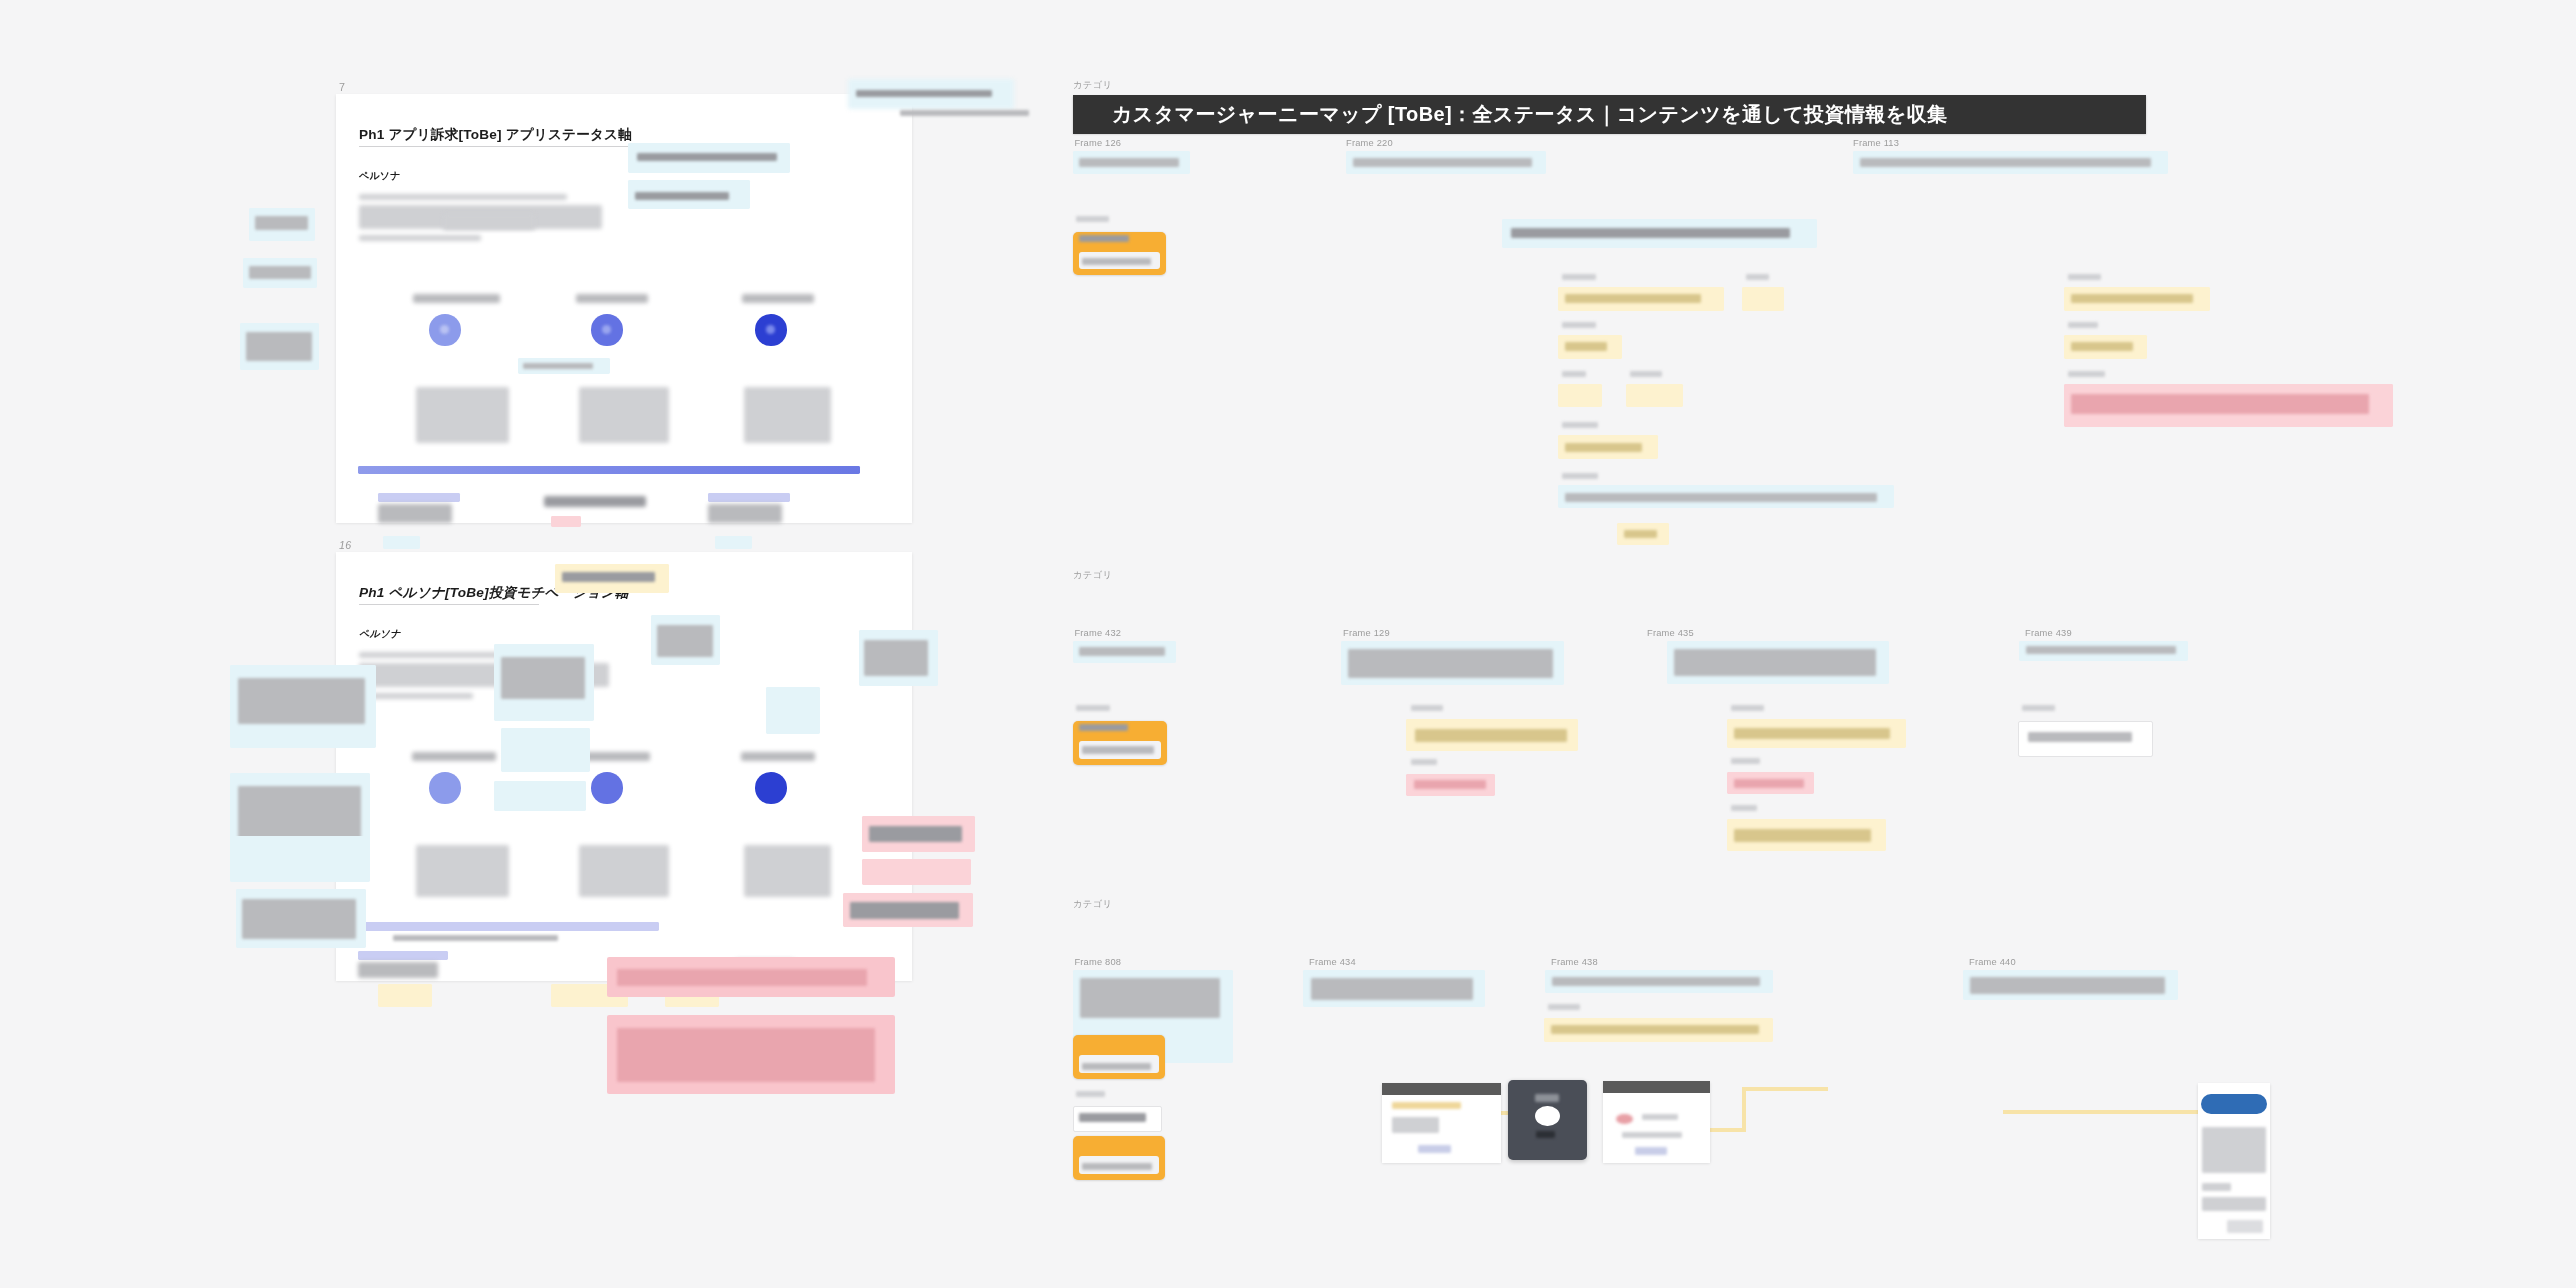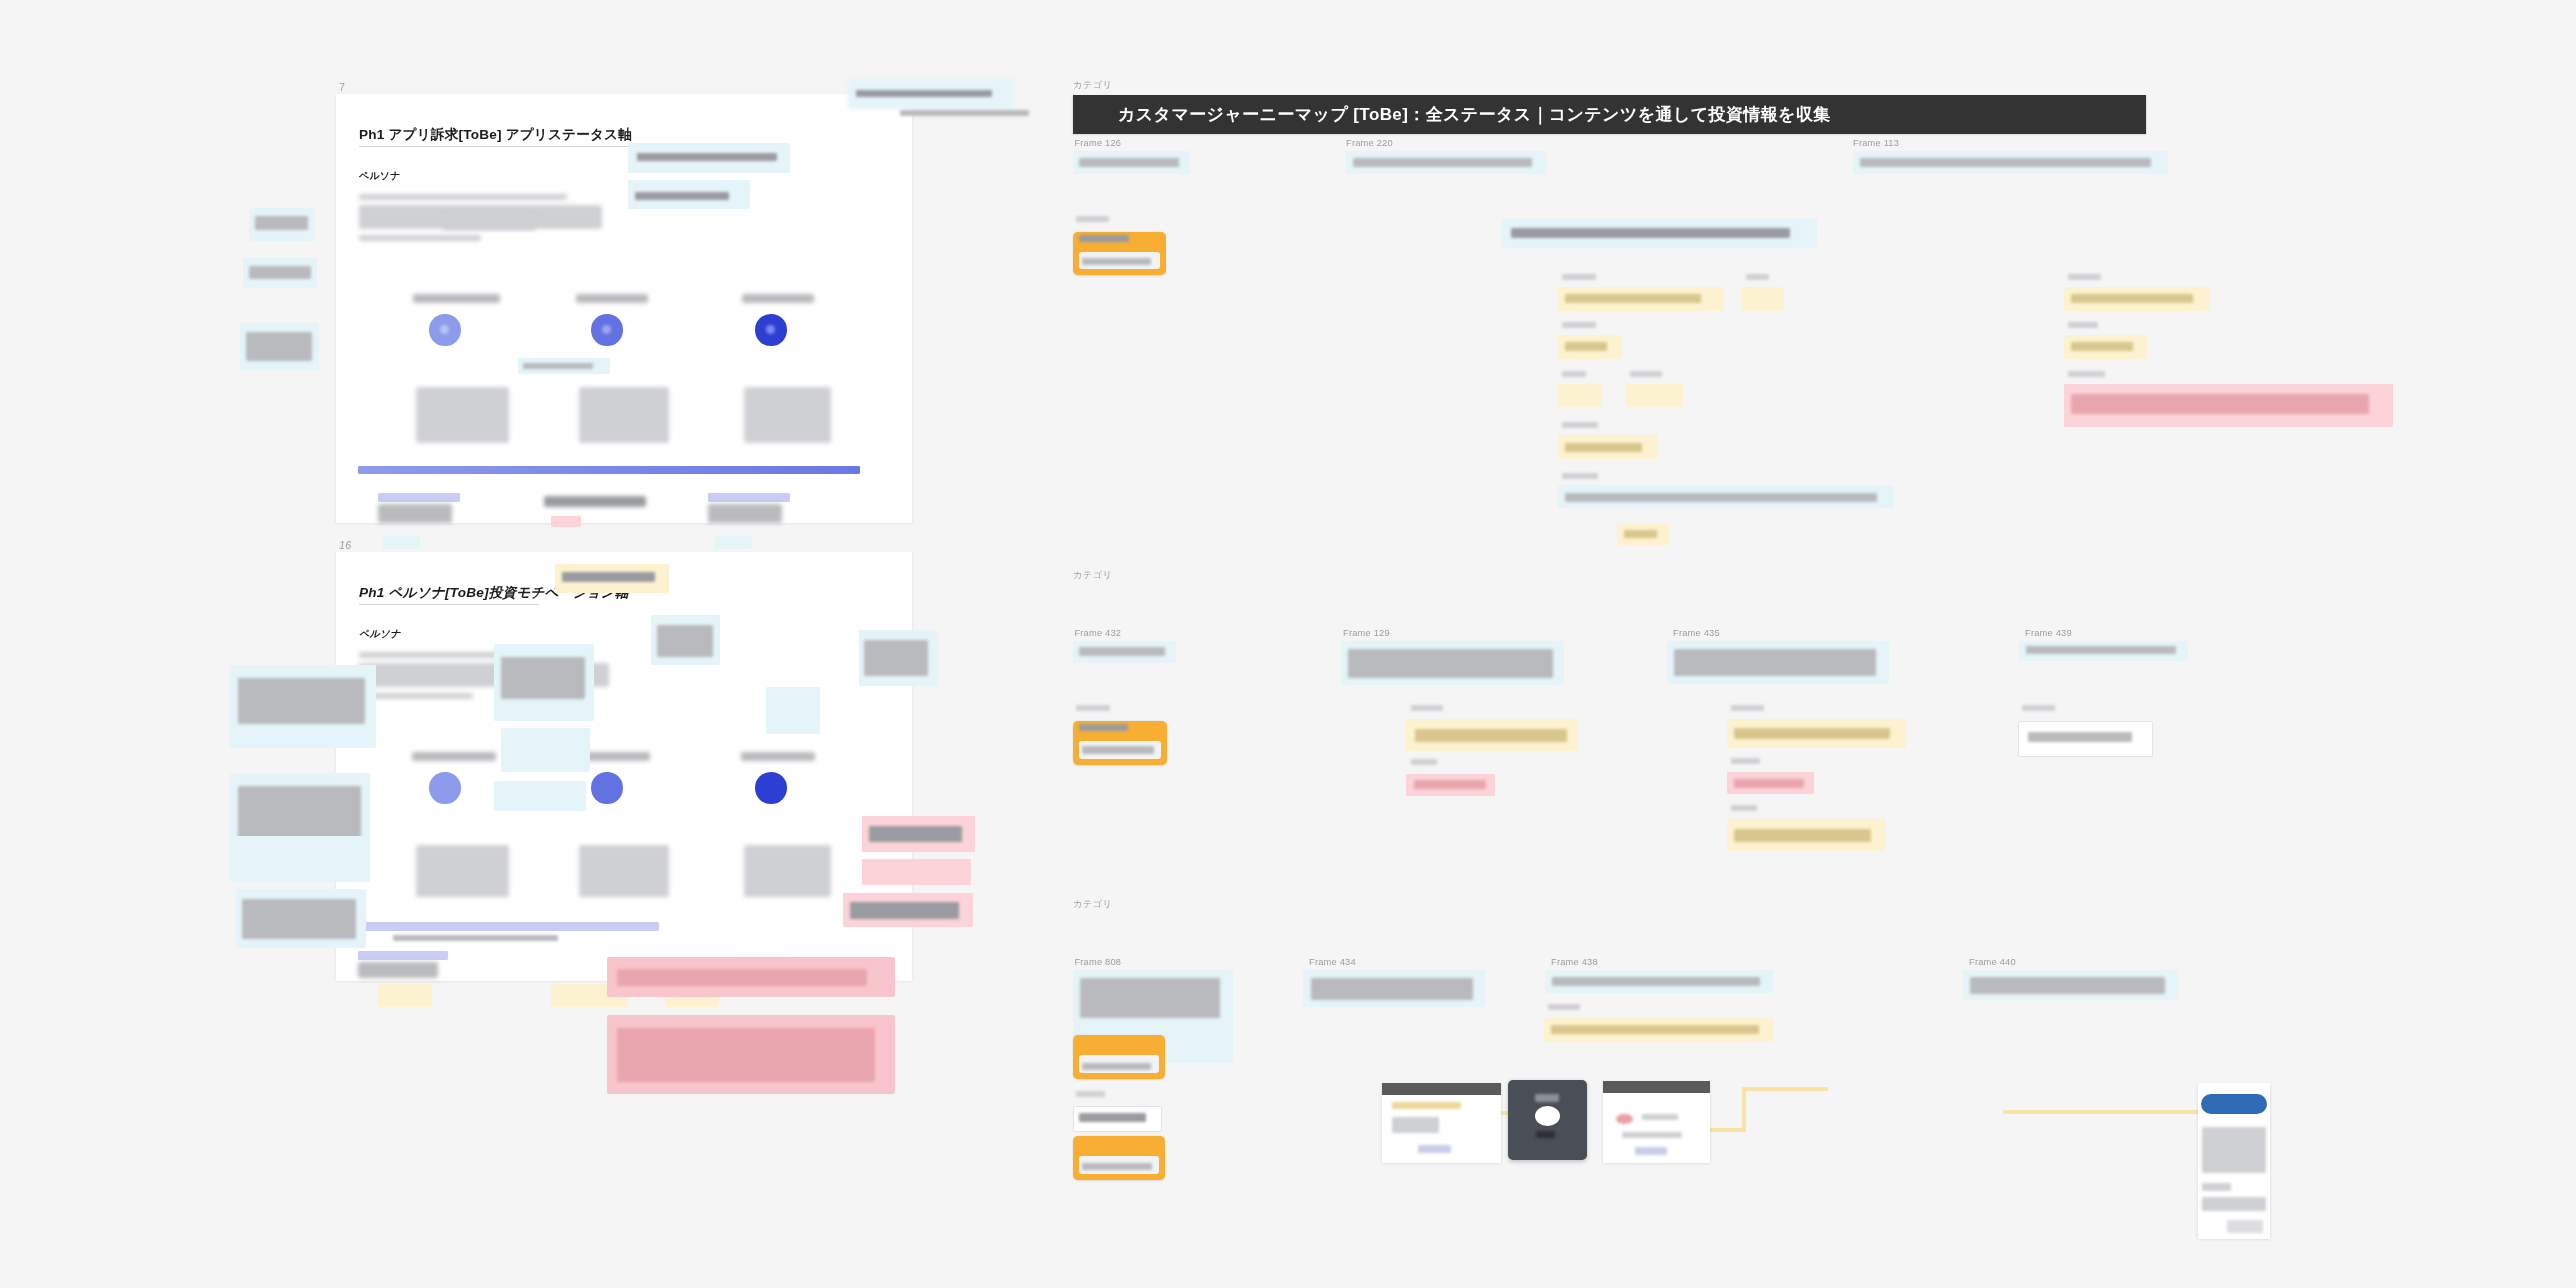--- a/index.html
+++ b/index.html
@@ -63,8 +63,8 @@
     display:flex;align-items:center;
   }
   .jm-header-text{
-    color:#ffffff;font-size:17px;font-weight:700;letter-spacing:0.4px;
-    padding-left:9px;white-space:nowrap;margin-left:36px;
+    color:#ffffff;font-size:20px;font-weight:700;letter-spacing:0.4px;
+    padding-left:39px;white-space:nowrap;
   }
   .frame-label{
     position:absolute;color:#9c9c9c;font-size:9.3px;letter-spacing:0.2px;

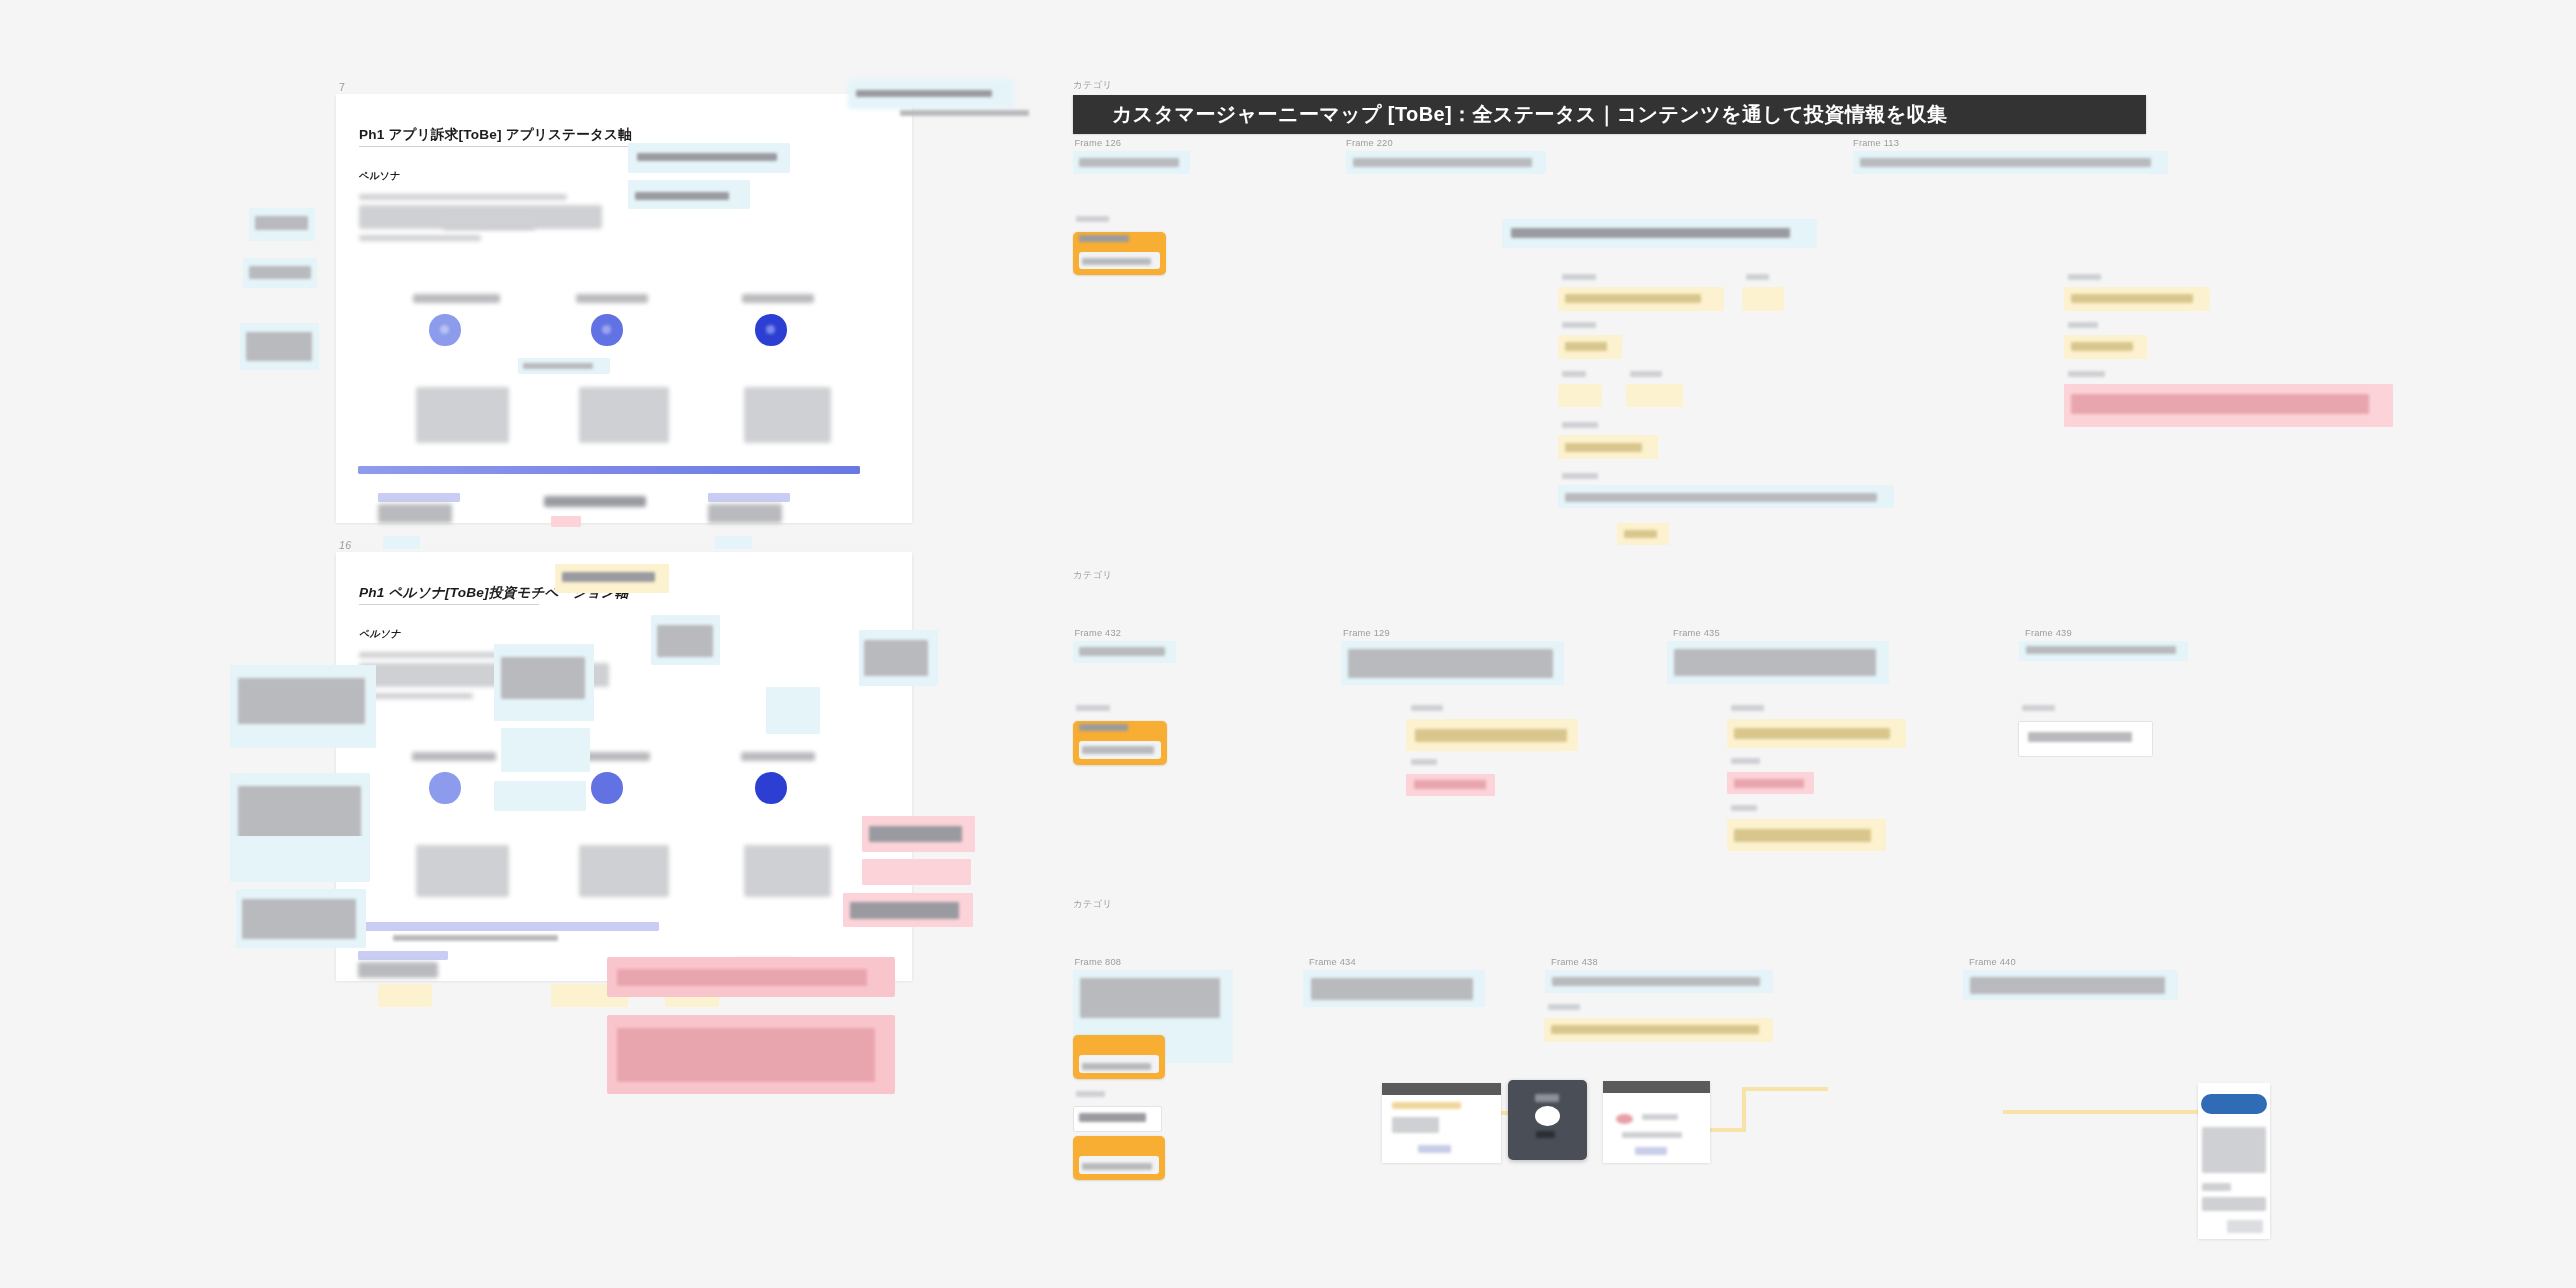--- a/index.html
+++ b/index.html
@@ -301,7 +301,7 @@
 
     <div class="frame-label" style="left:1.4px;top:59px;">Frame 432</div>
     <div class="frame-label" style="left:270px;top:59px;">Frame 129</div>
-    <div class="frame-label" style="left:600px;top:59px;">Frame 435</div>
+    <div class="frame-label" style="left:574px;top:59px;">Frame 435</div>
     <div class="frame-label" style="left:952px;top:59px;">Frame 439</div>
 
     <div class="sticky-blue abs" style="left:0;top:72px;width:103px;height:21.5px;"></div>

